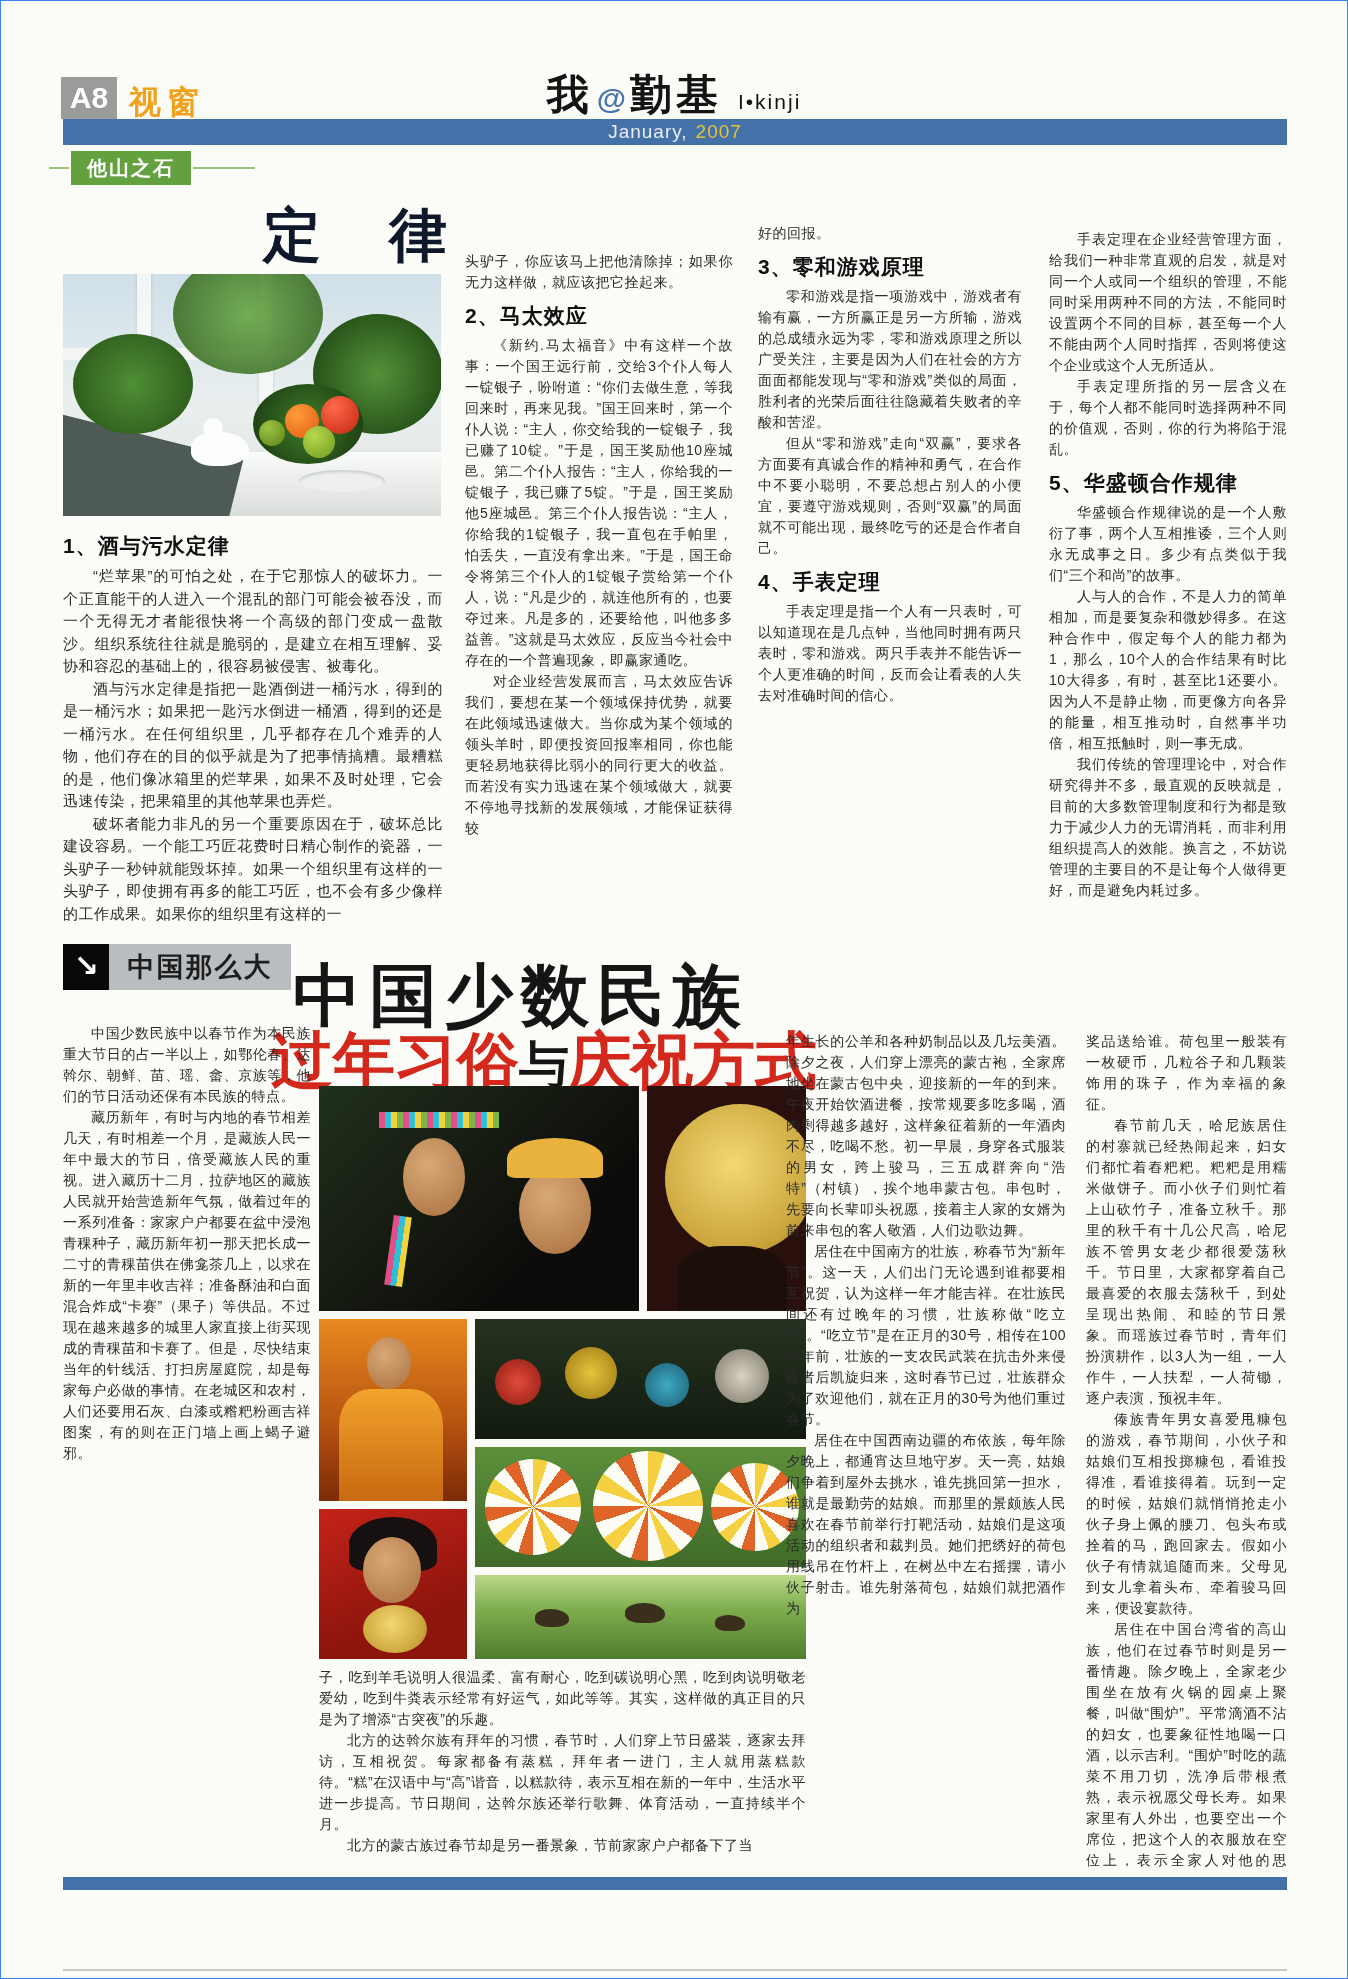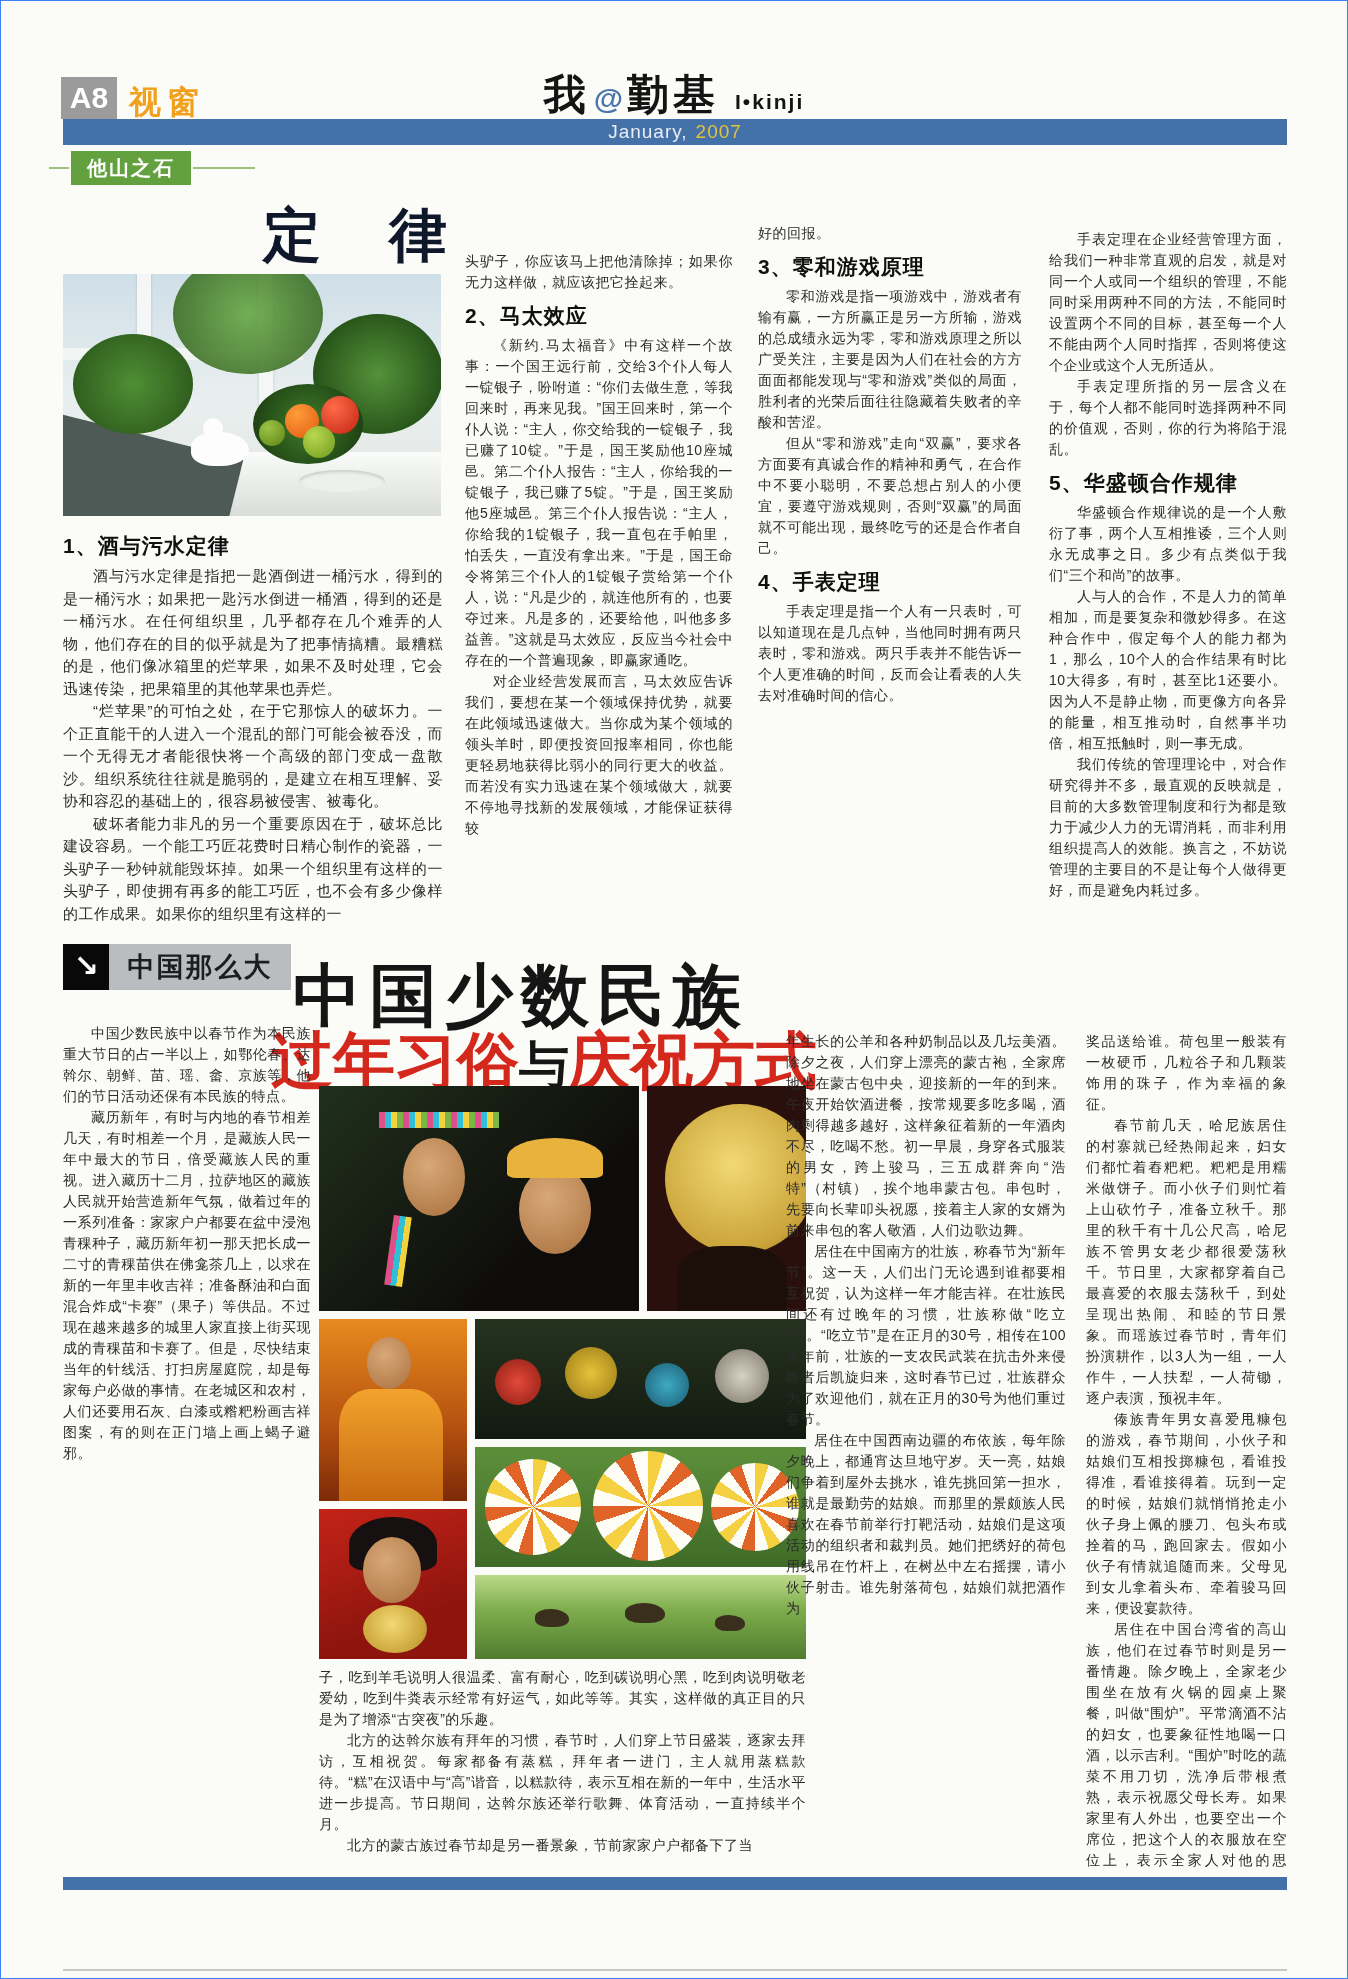--- a/index.html
+++ b/index.html
@@ -17,7 +17,7 @@
   .masthead { left:0; right:0; top:66px; display:flex; justify-content:center; align-items:baseline; }
   .mh-cn { font-size:42px; font-weight:900; color:#141414; letter-spacing:4px; }
   .mh-at { font-size:30px; font-weight:900; color:#4a74ad; margin:0 4px; }
-  .mh-latin { font-size:21px; font-weight:700; color:#141414; margin-left:16px; letter-spacing:2px; }
+  .mh-latin { font-size:21px; font-weight:400; color:#141414; margin-left:16px; letter-spacing:2px; }
   .datebar { left:62px; top:118px; width:1224px; height:26px; background:#4472a8;
     display:flex; justify-content:center; align-items:center; gap:8px;
     font-size:19px; letter-spacing:1px; }

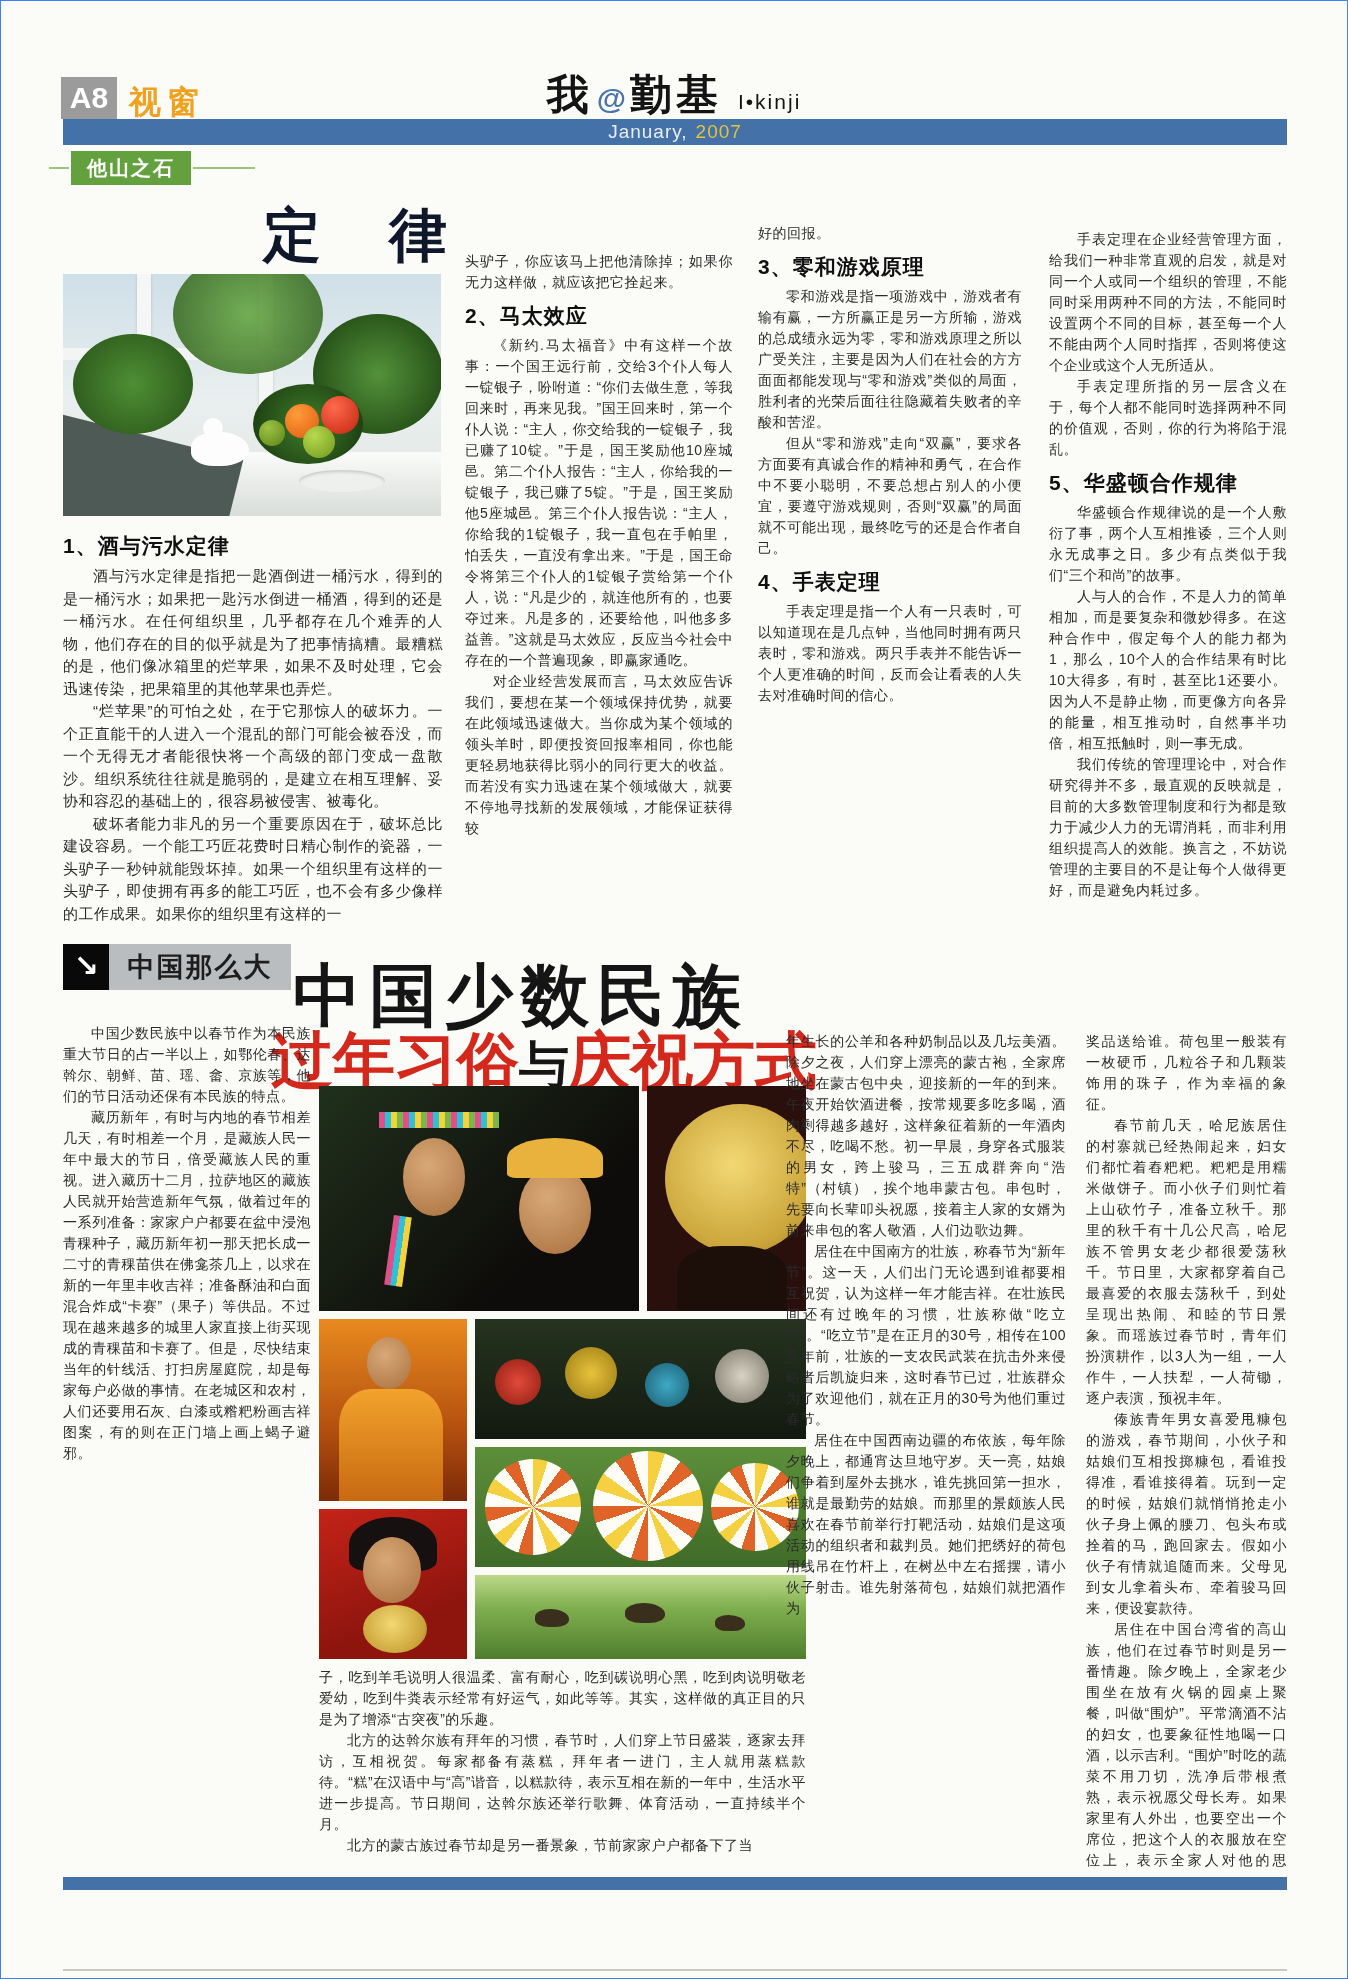--- a/index.html
+++ b/index.html
@@ -133,8 +133,8 @@
 
   <div class="abs body laws-col1">
     <div class="law-h">1、酒与污水定律</div>
+    <p>“烂苹果”的可怕之处，在于它那惊人的破坏力。一个正直能干的人进入一个混乱的部门可能会被吞没，而一个无得无才者能很快将一个高级的部门变成一盘散沙。组织系统往往就是脆弱的，是建立在相互理解、妥协和容忍的基础上的，很容易被侵害、被毒化。</p>
     <p>酒与污水定律是指把一匙酒倒进一桶污水，得到的是一桶污水；如果把一匙污水倒进一桶酒，得到的还是一桶污水。在任何组织里，几乎都存在几个难弄的人物，他们存在的目的似乎就是为了把事情搞糟。最糟糕的是，他们像冰箱里的烂苹果，如果不及时处理，它会迅速传染，把果箱里的其他苹果也弄烂。</p>
-    <p>“烂苹果”的可怕之处，在于它那惊人的破坏力。一个正直能干的人进入一个混乱的部门可能会被吞没，而一个无得无才者能很快将一个高级的部门变成一盘散沙。组织系统往往就是脆弱的，是建立在相互理解、妥协和容忍的基础上的，很容易被侵害、被毒化。</p>
     <p>破坏者能力非凡的另一个重要原因在于，破坏总比建设容易。一个能工巧匠花费时日精心制作的瓷器，一头驴子一秒钟就能毁坏掉。如果一个组织里有这样的一头驴子，即使拥有再多的能工巧匠，也不会有多少像样的工作成果。如果你的组织里有这样的一</p>
   </div>
 

